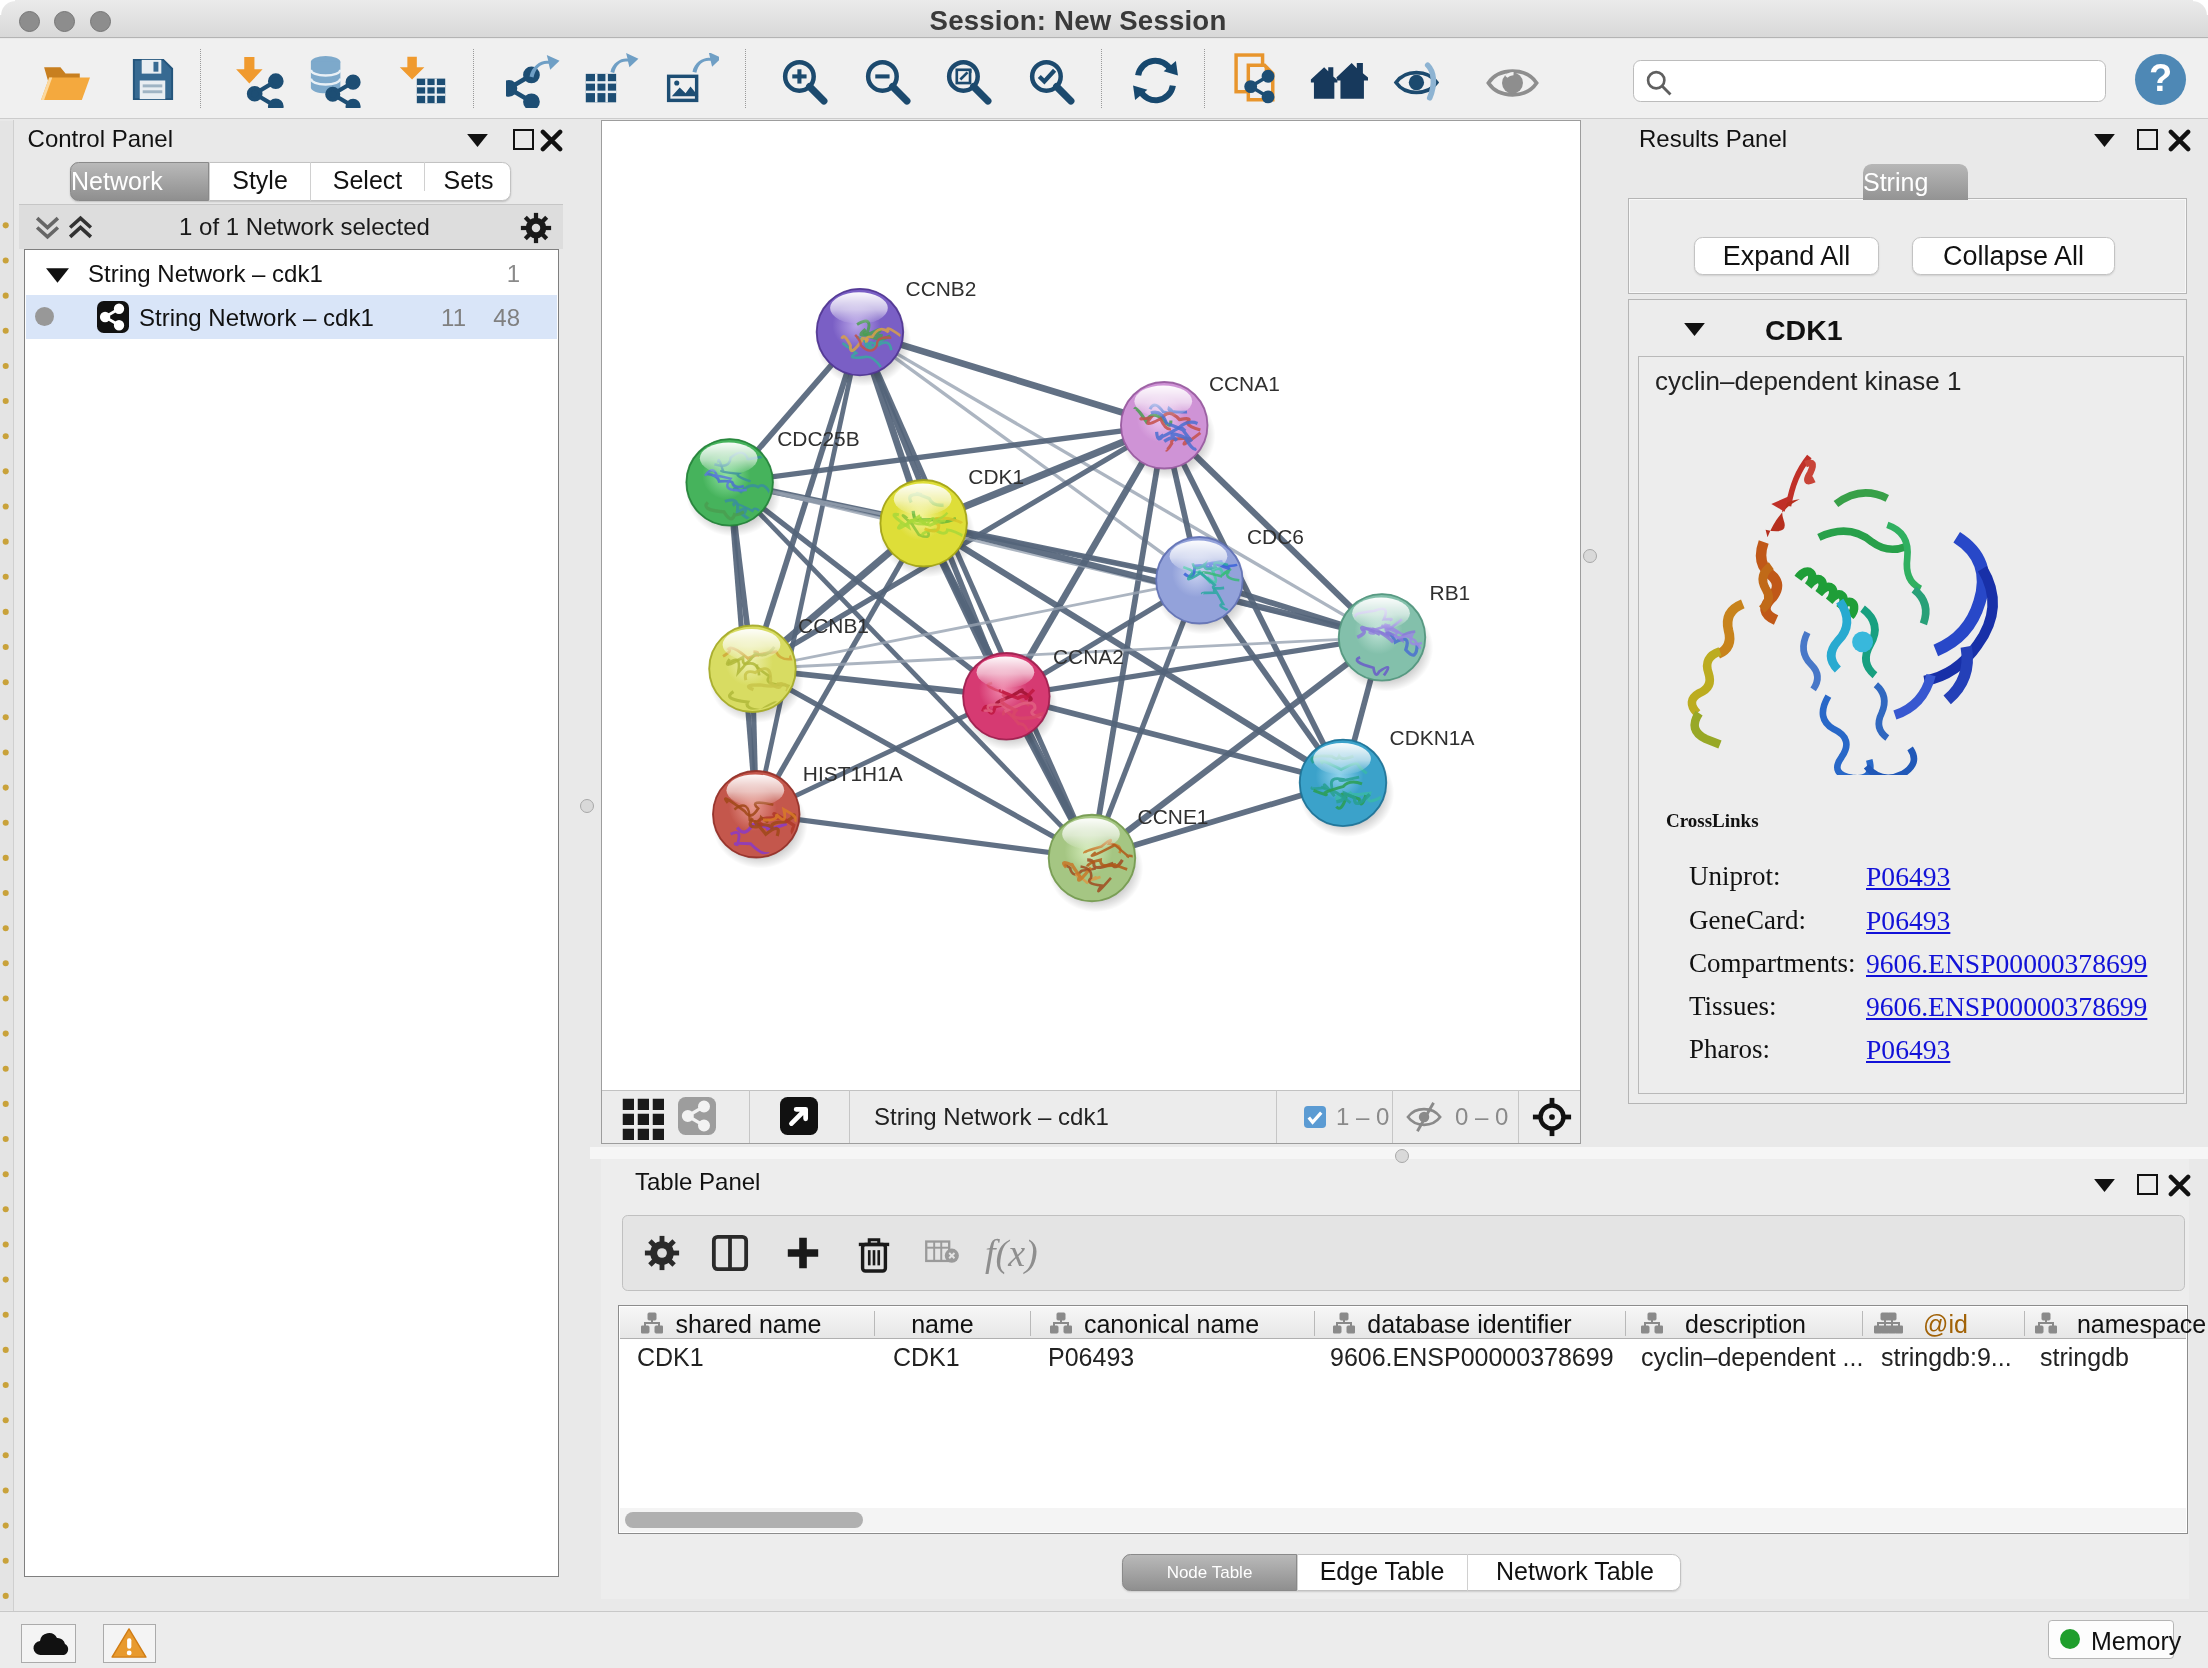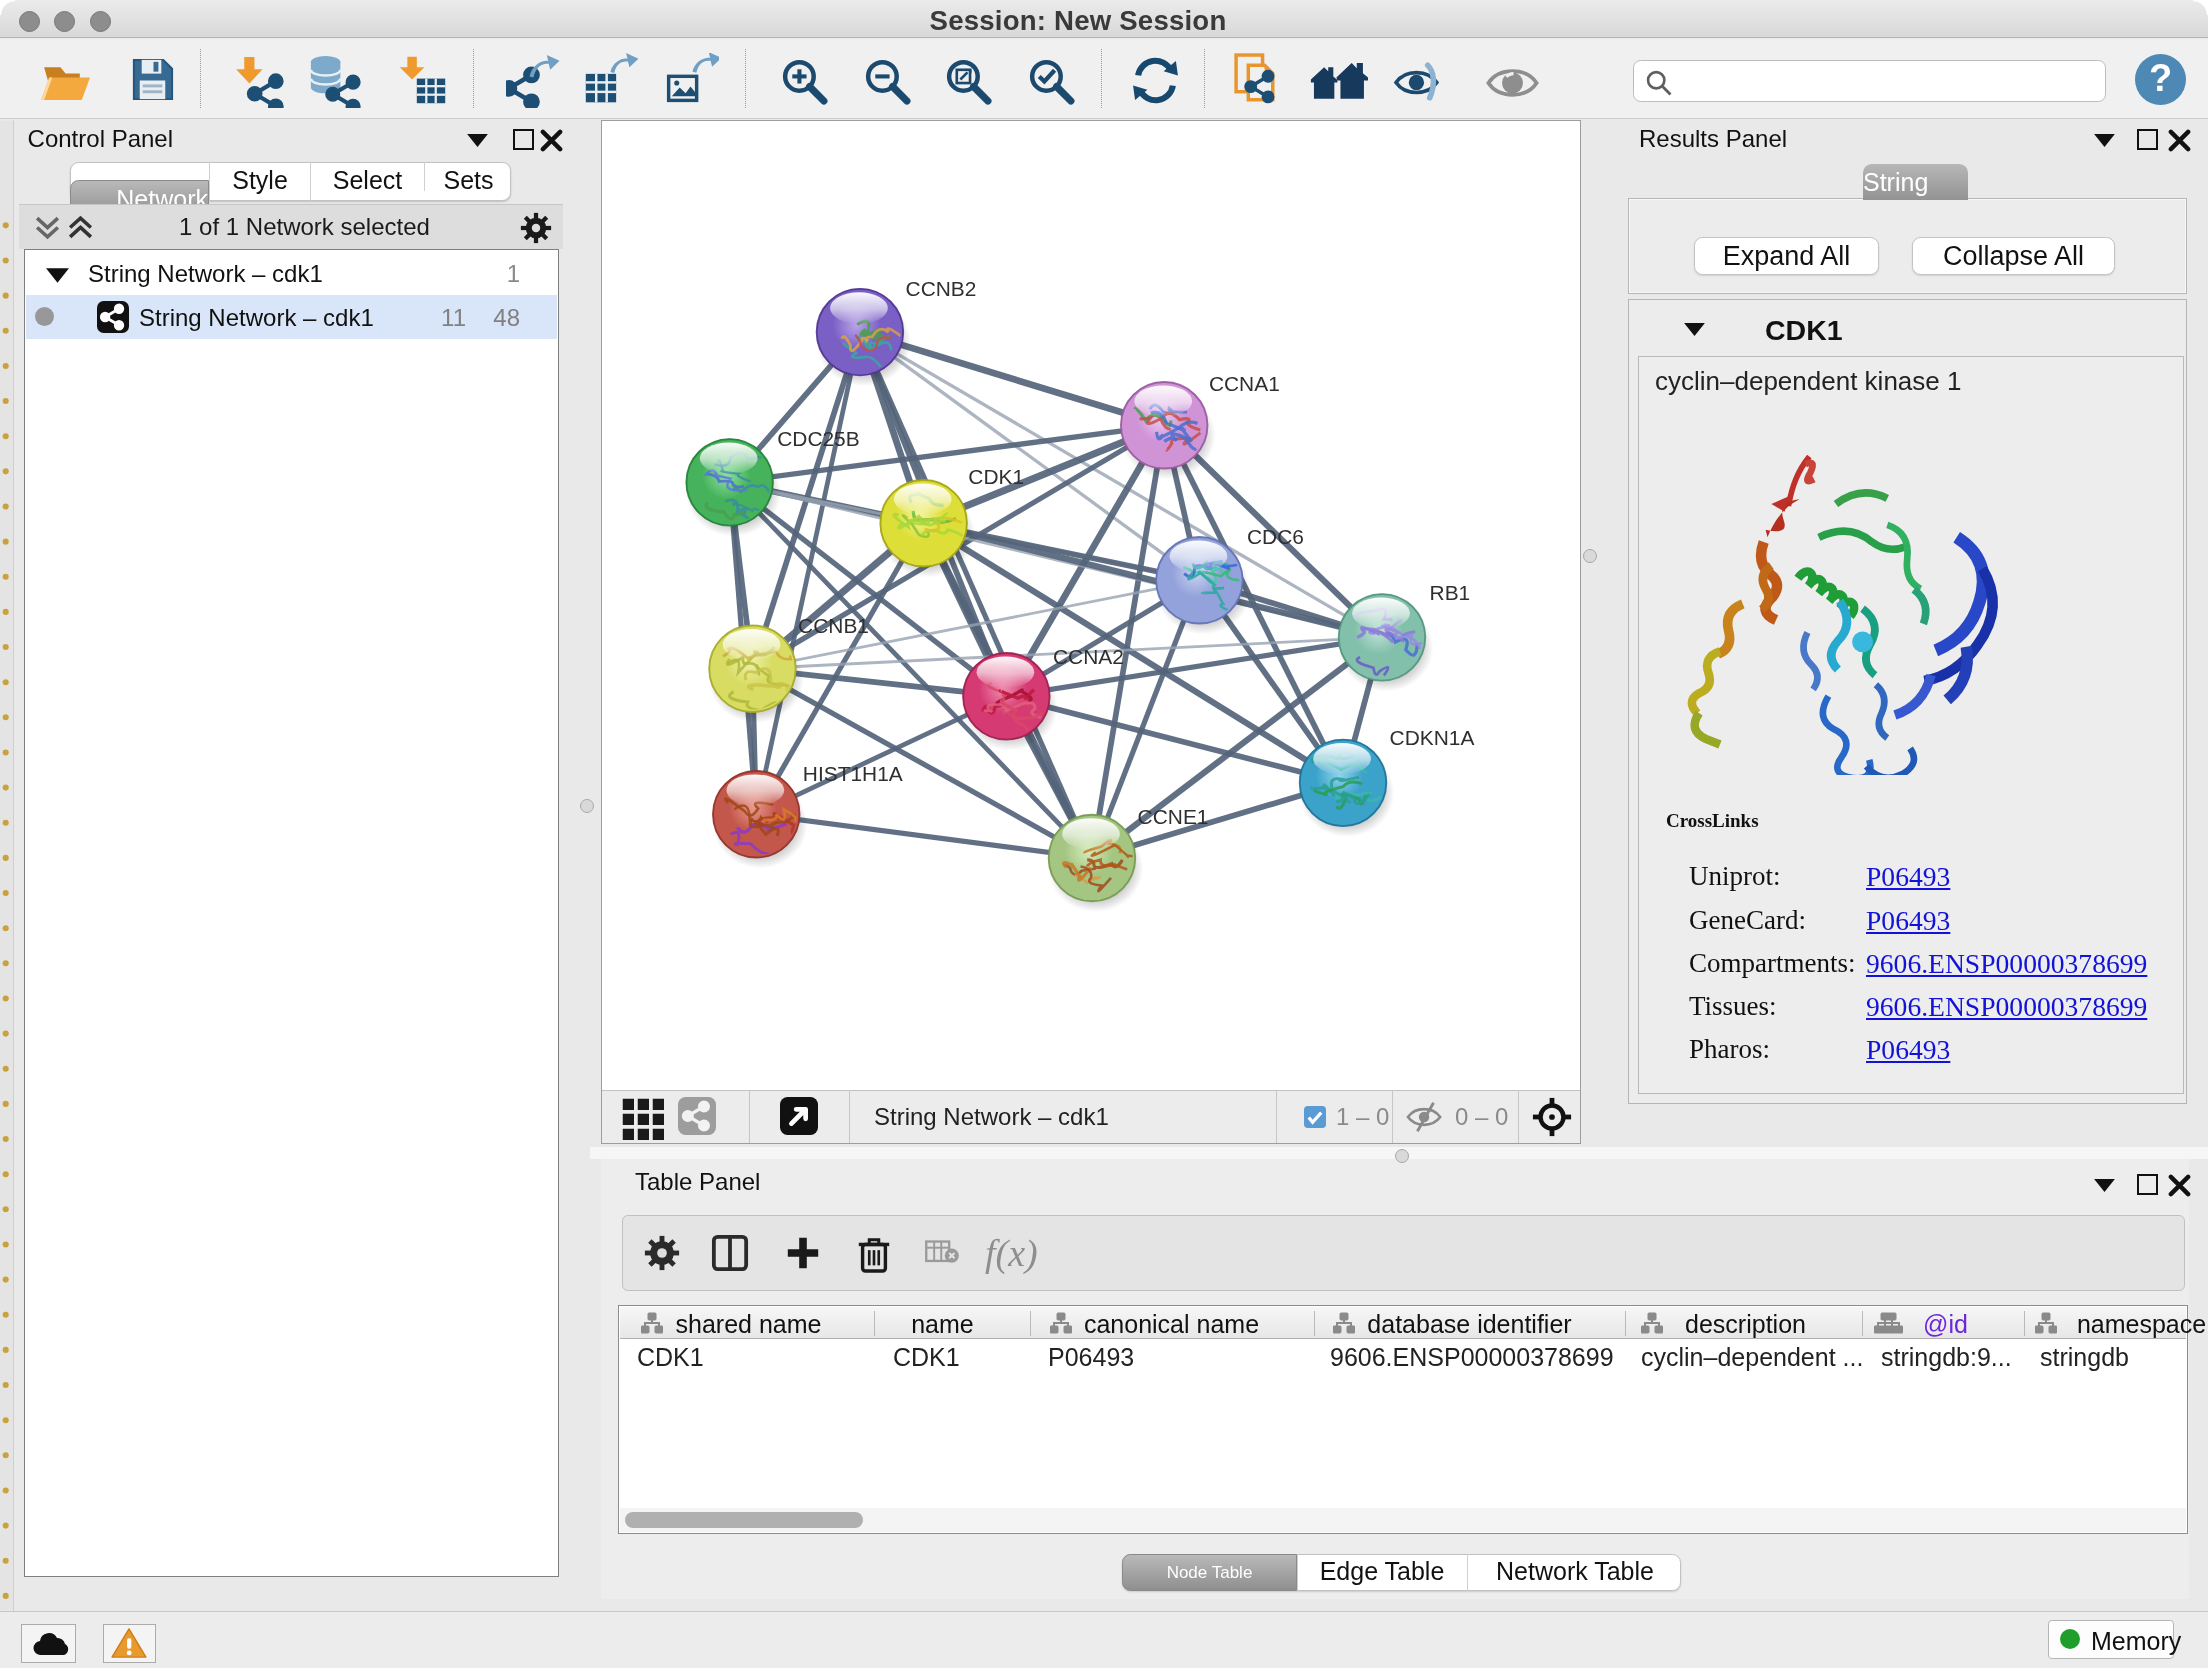--- a/index.html
+++ b/index.html
@@ -207,7 +207,7 @@
     <path d="M3 3 L21 21 M21 3 L3 21" stroke="#111" stroke-width="4.6" stroke-linecap="round"></path>
   </svg>
 <div class="abs" style="left:70px;top:162px;width:441px;height:39px;background:#ffffff;border:1px solid #c2c2c2;border-radius:8.6px;box-shadow:0 1px 1.9px rgba(0,0,0,0.18)"></div>
-<div class="abs" style="left:70px;top:180px;width:139px;height:39px;background:linear-gradient(#b9b9b9,#8f8f8f);border-radius:8.6px 0 0 8.6px;border:1px solid #8a8a8a;color:#fff;font-size:25px;text-align:right;line-height:37px">Network</div>
+<div class="abs" style="left:70px;top:162px;width:139px;height:39px;background:linear-gradient(#b9b9b9,#8f8f8f);border-radius:8.6px 0 0 8.6px;border:1px solid #8a8a8a;color:#fff;font-size:25px;text-align:left;line-height:37px">Network</div>
 <div class="abs" style="left:209px;top:162px;width:101px;height:39px;border-left:1px solid #d0d0d0;color:#111;font-size:25px;text-align:center;line-height:37px">Style</div>
 <div class="abs" style="left:310px;top:162px;width:114px;height:39px;border-left:1px solid #d0d0d0;color:#111;font-size:25px;text-align:center;line-height:37px">Select</div>
 <div class="abs" style="left:424px;top:162px;width:88px;height:29px;border-left:1px solid #d0d0d0;color:#111;font-size:25px;text-align:center;line-height:37px">Sets</div>

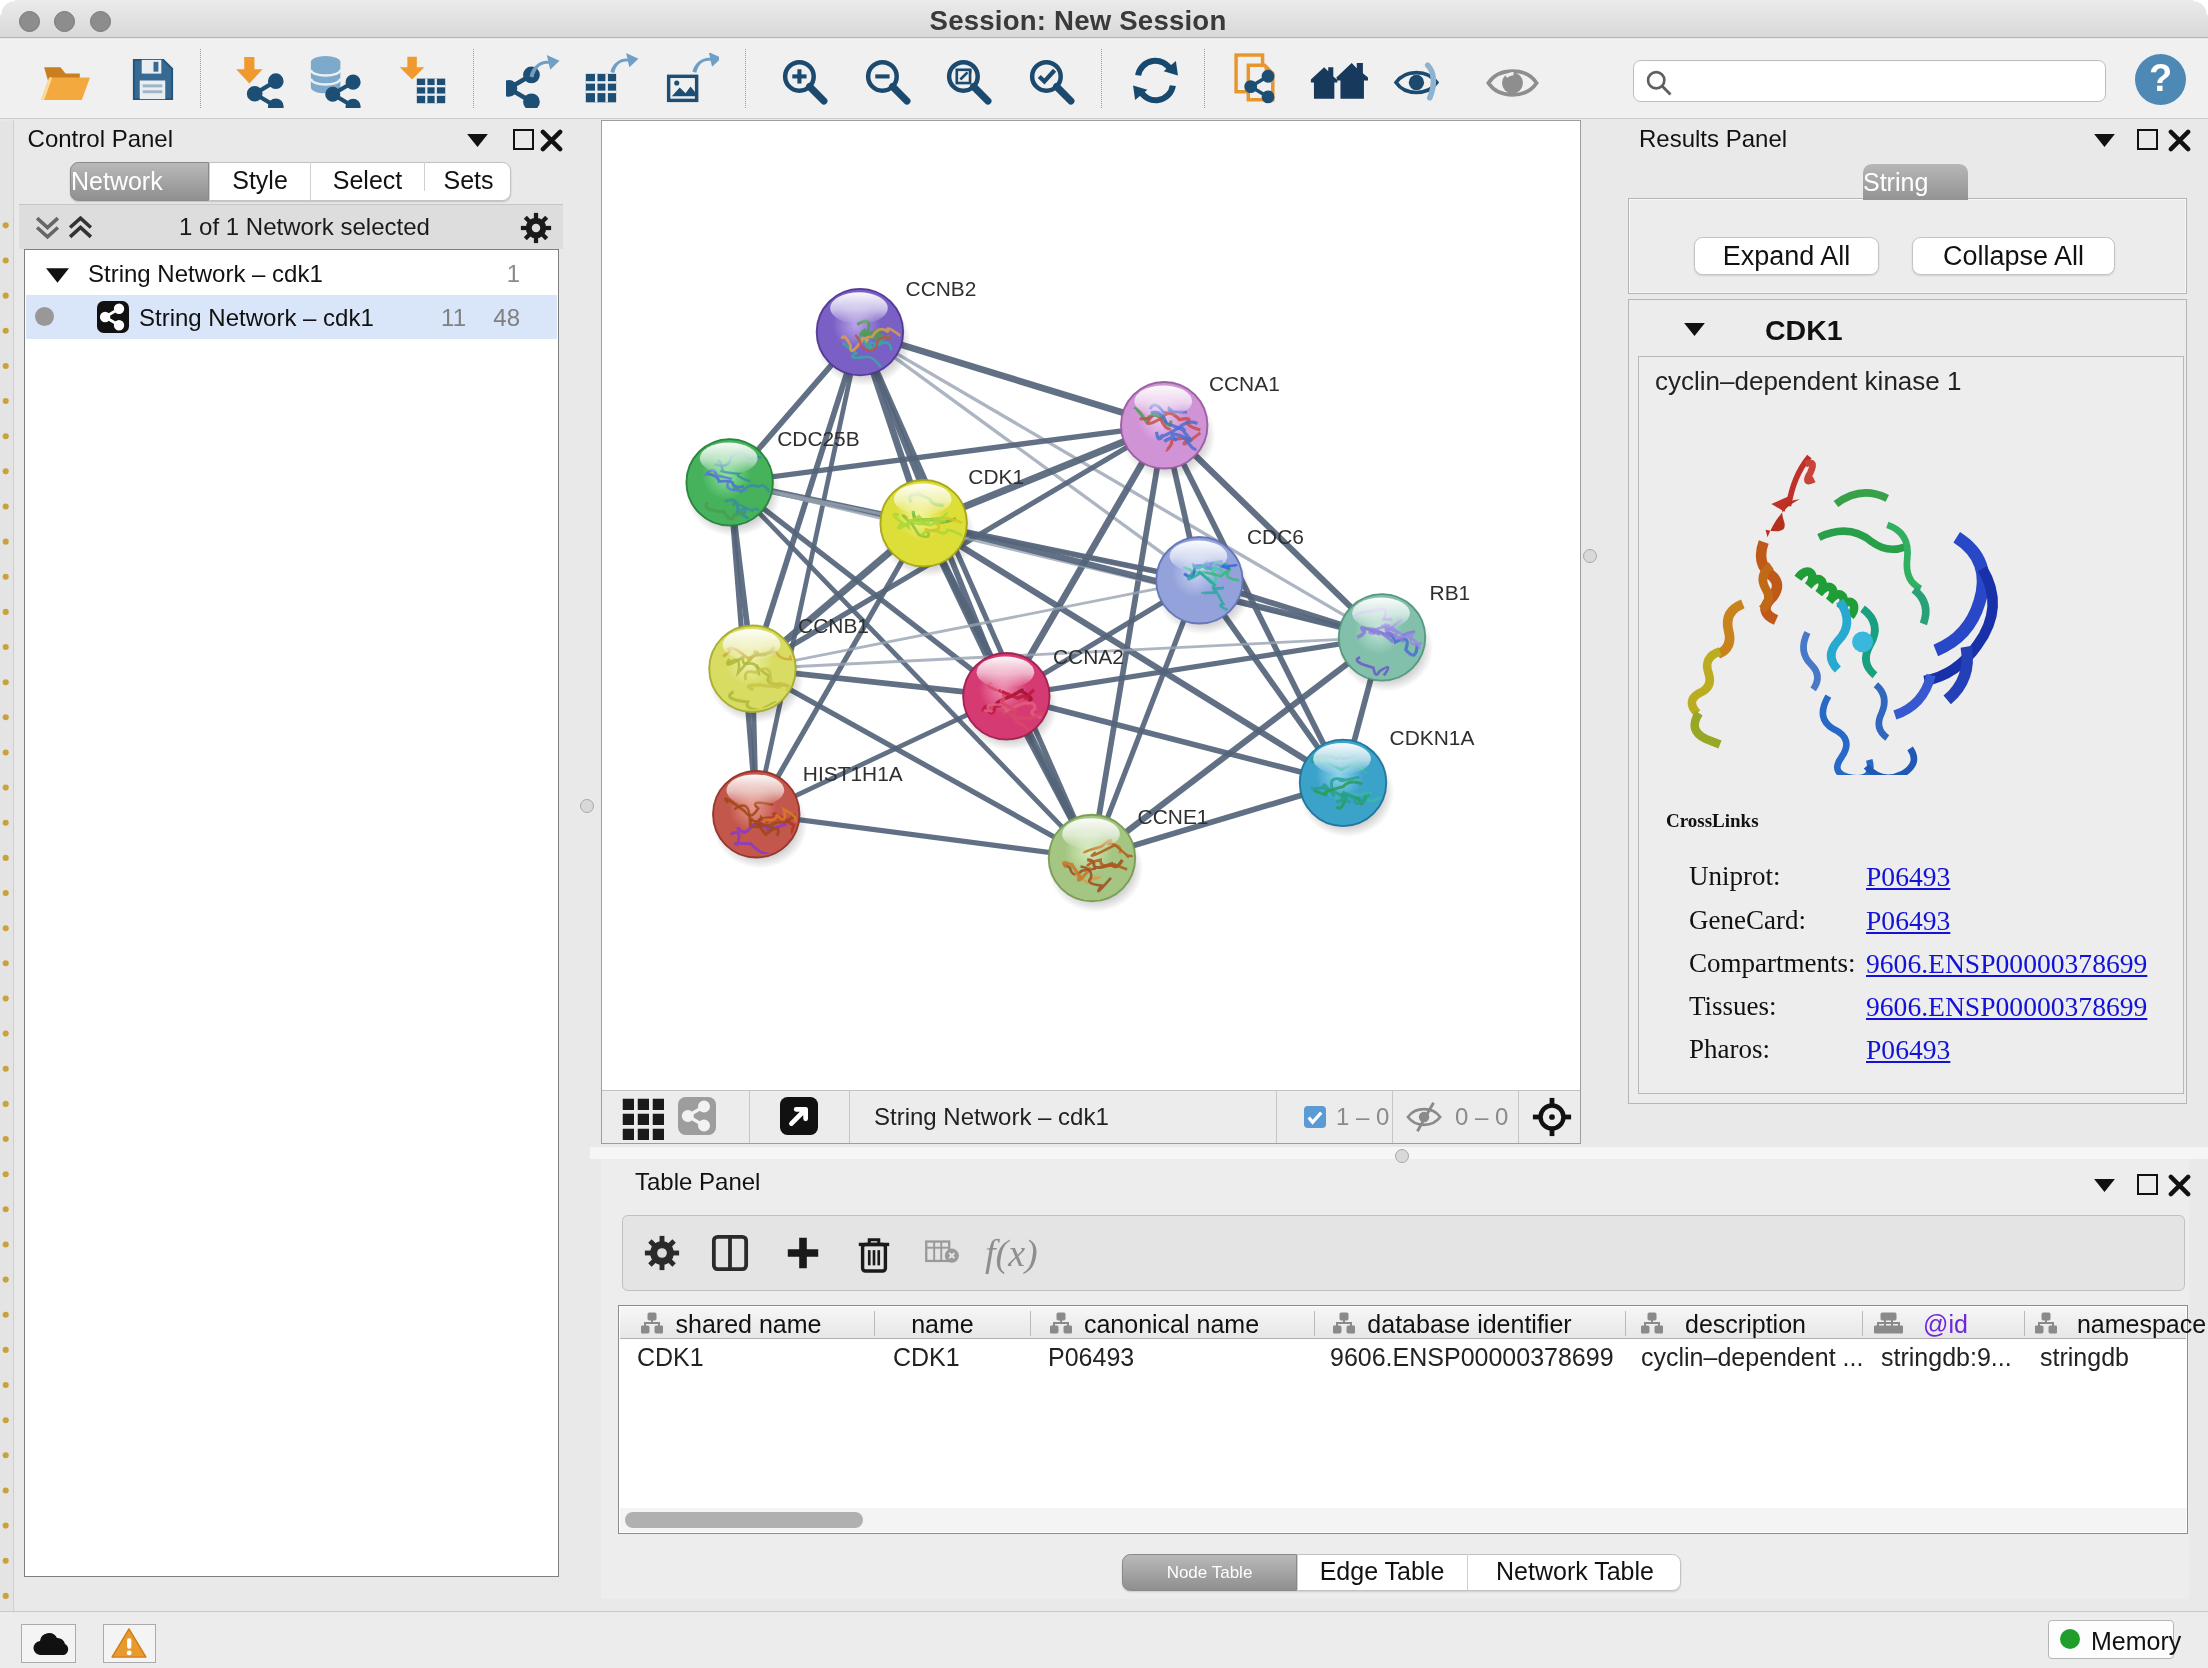--- a/index.html
+++ b/index.html
@@ -811,7 +811,7 @@
       <path d="M11 8 v3 M4 14 v-3 h14 v3" fill="none" stroke-width="2"></path>
     </g>
   </svg>
-<div class="abs" style="left:1803px;top:1310px;width:285px;text-align:center;font-size:25px;color:#6d28d9;overflow:hidden">@id</div>
+<div class="abs" style="left:1803px;top:1310px;width:285px;text-align:center;font-size:25px;color:#a16207;overflow:hidden">@id</div>
 <svg style="position:absolute;left:2035px;top:1312px;" width="22" height="22" viewBox="0 0 22 22">
     <g fill="#8a8a8a" stroke="#8a8a8a">
       <rect x="7" y="1" width="8" height="7" rx="1"></rect>

